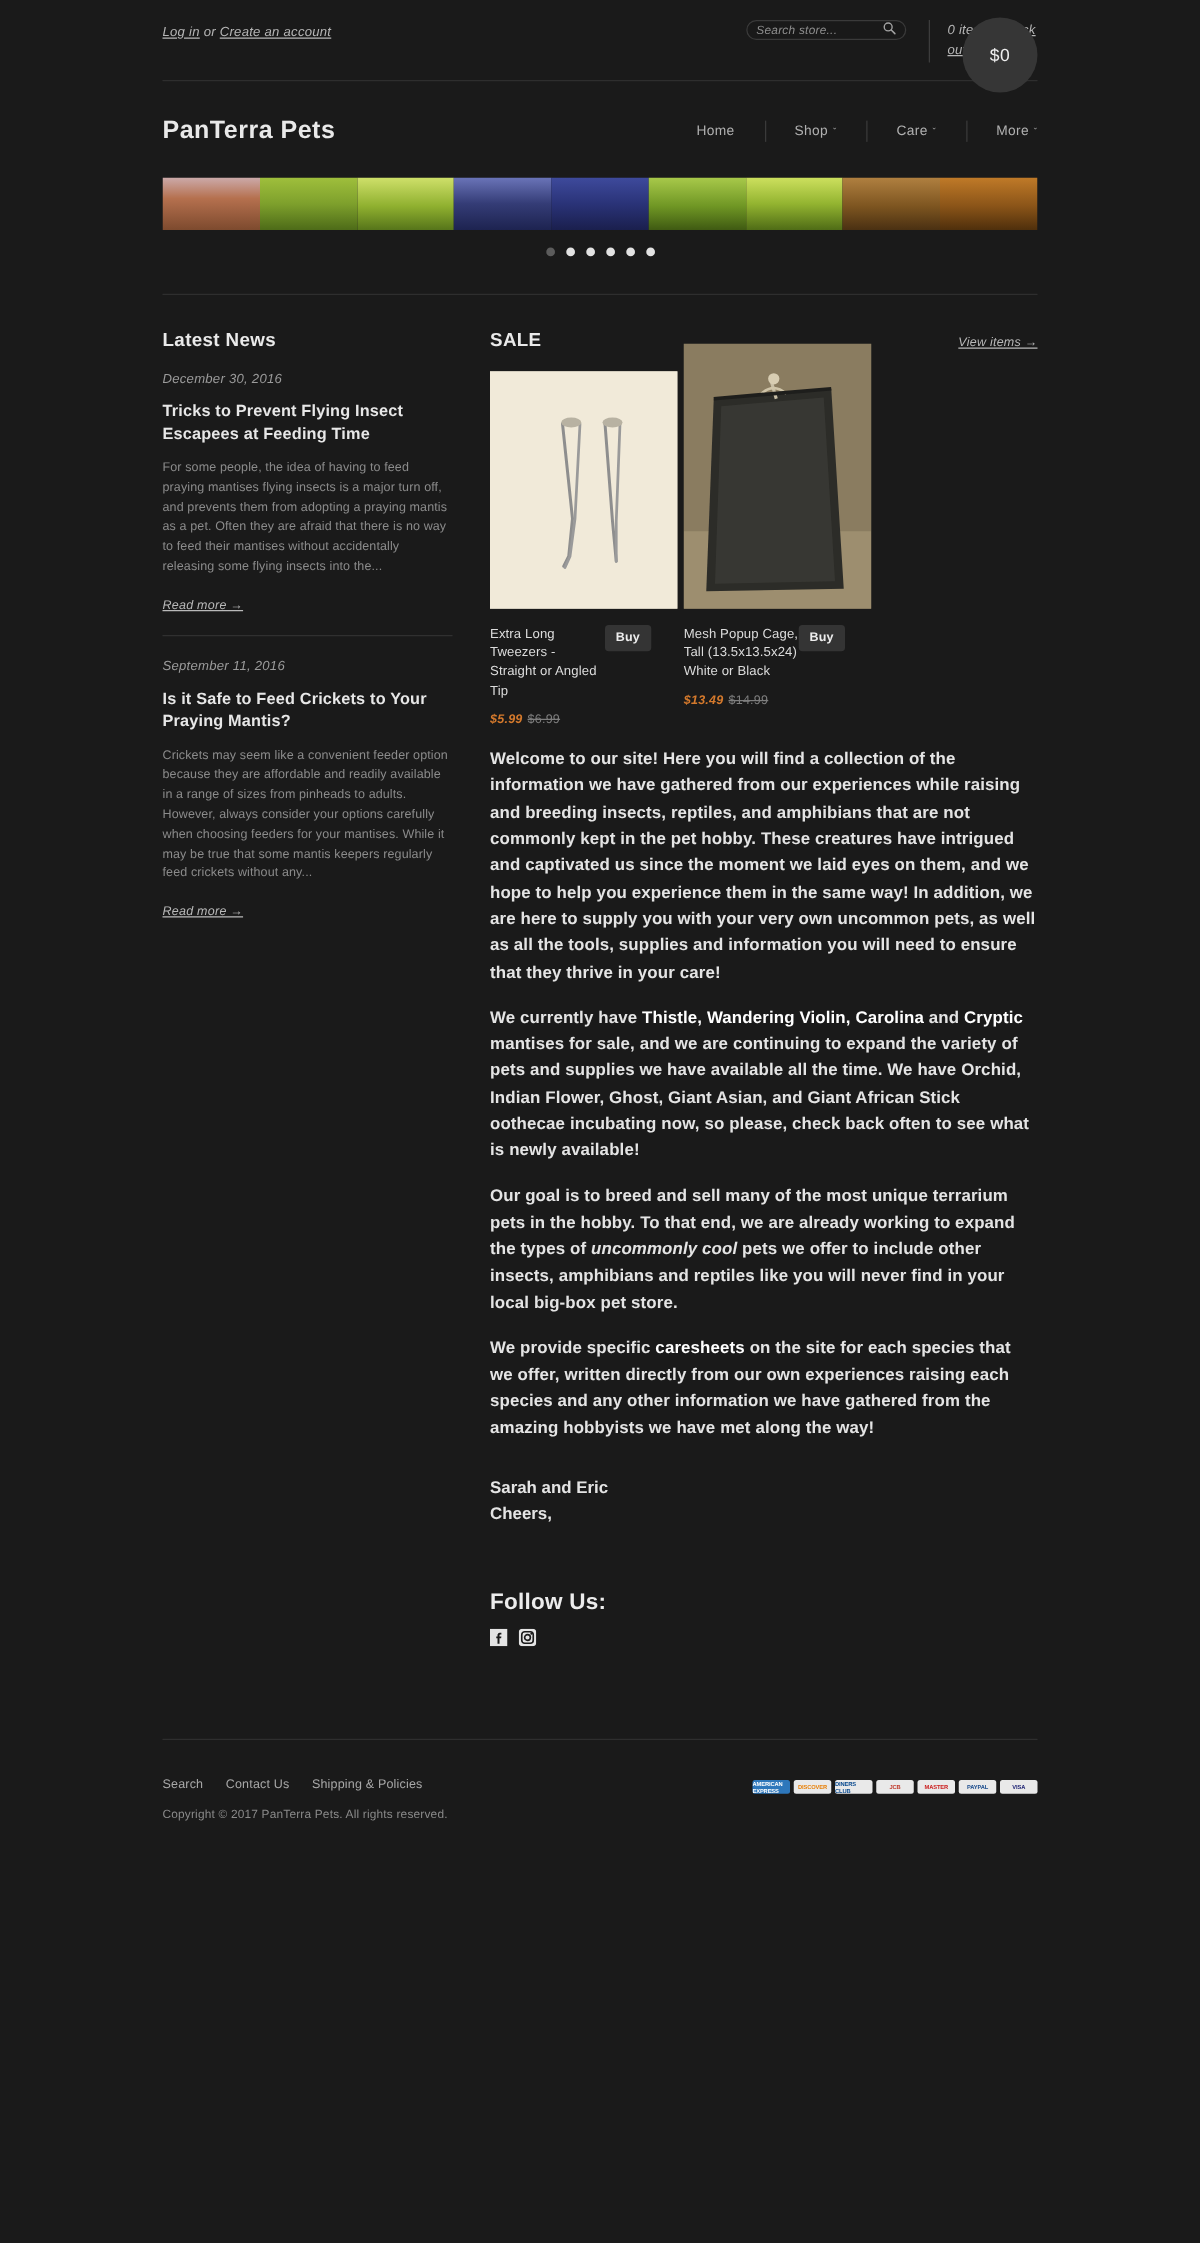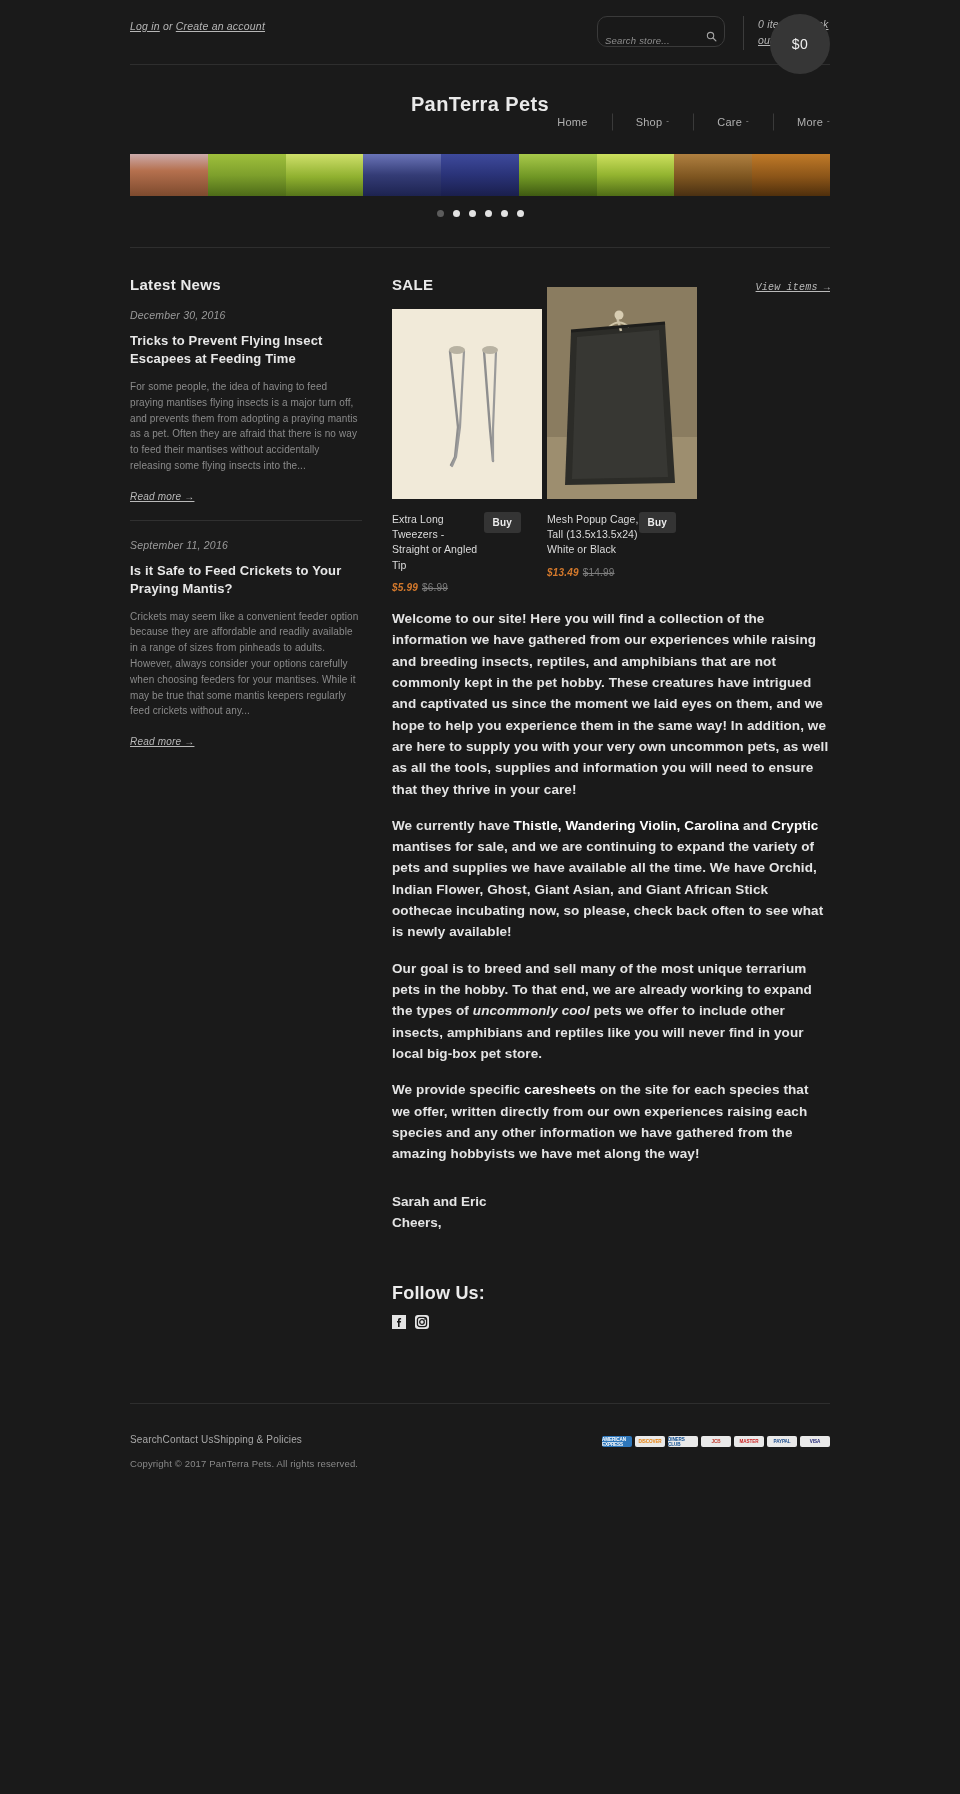--- a/index.html
+++ b/index.html
@@ -34,9 +34,9 @@
     padding-top: 2px;
   }
   .search-box {
-    width: 128px; height: 31px; border: 1px solid #3a3a3a;
+    width: 128px; height: 16px; border: 1px solid #3a3a3a;
     border-radius: 10px; background: #191919;
-    display: flex; align-items: flex-end; padding: 0 7px;
+    display: flex; align-items: center; padding: 0 7px;
     position: relative;
   }
   .search-box input {

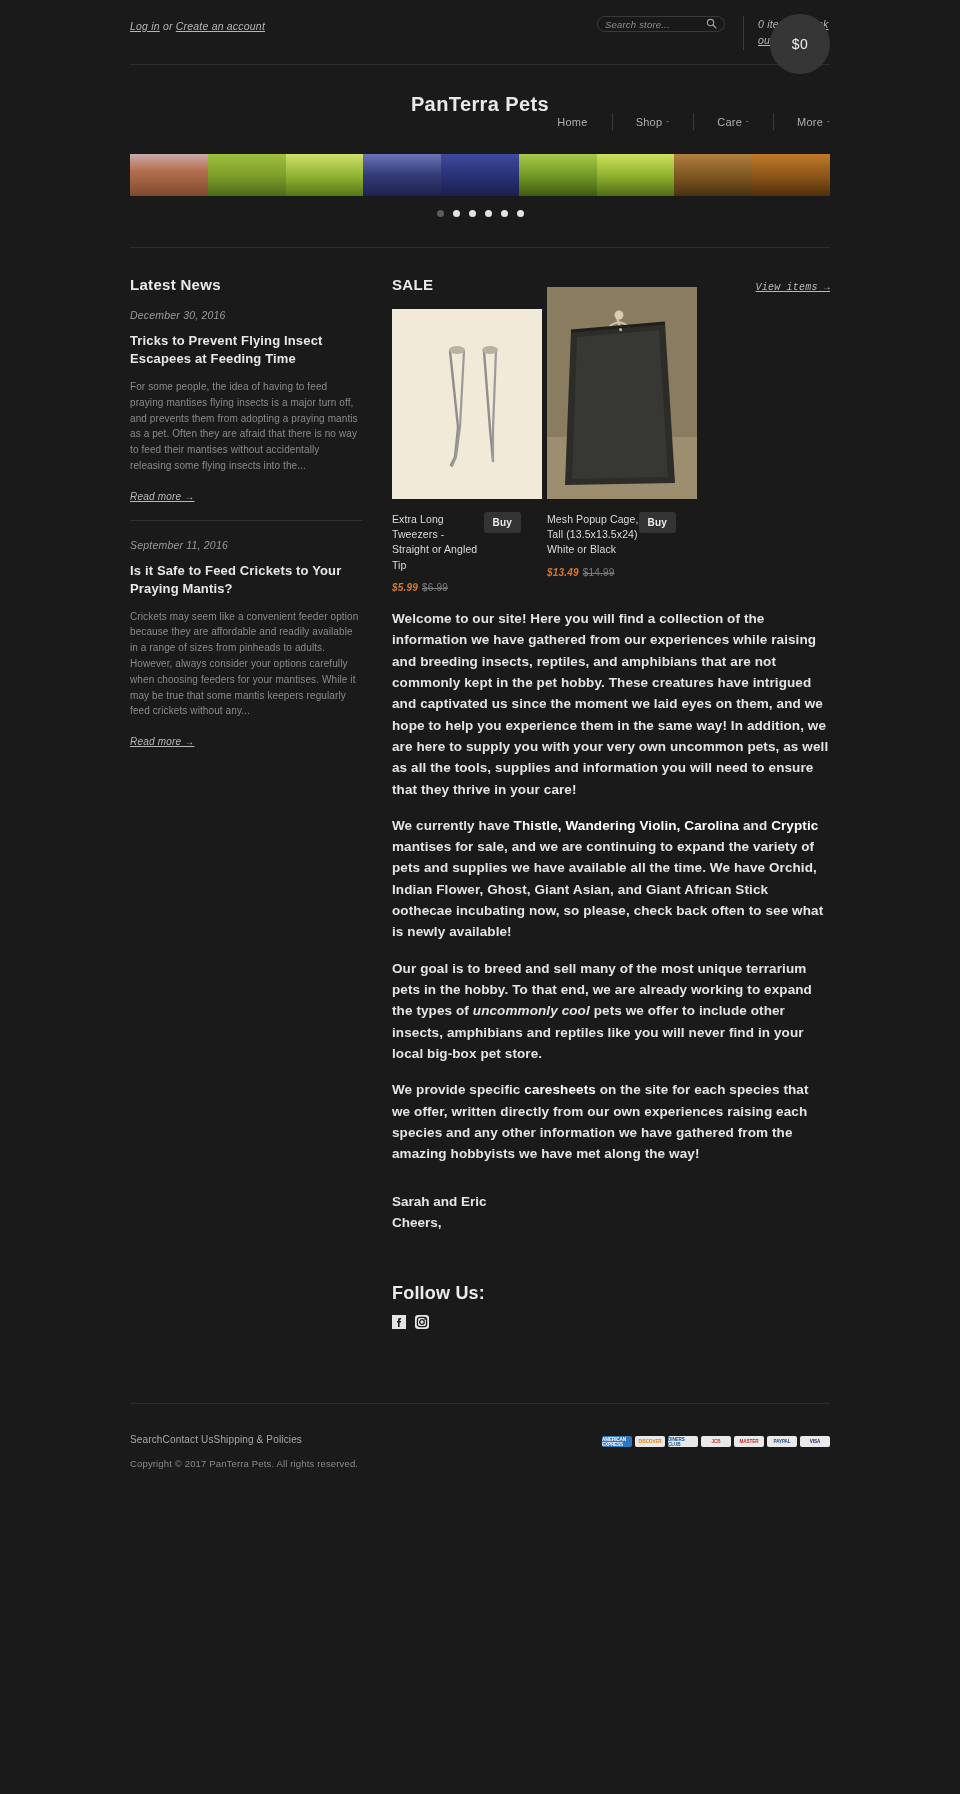--- a/index.html
+++ b/index.html
@@ -67,7 +67,6 @@
   .header {
     display: flex; align-items: center;
     padding: 28px 0 26px 0;
-    flex-direction: column;
   }
   .logo {
     font-size: 20px; font-weight: bold; color: #e9e9e9;

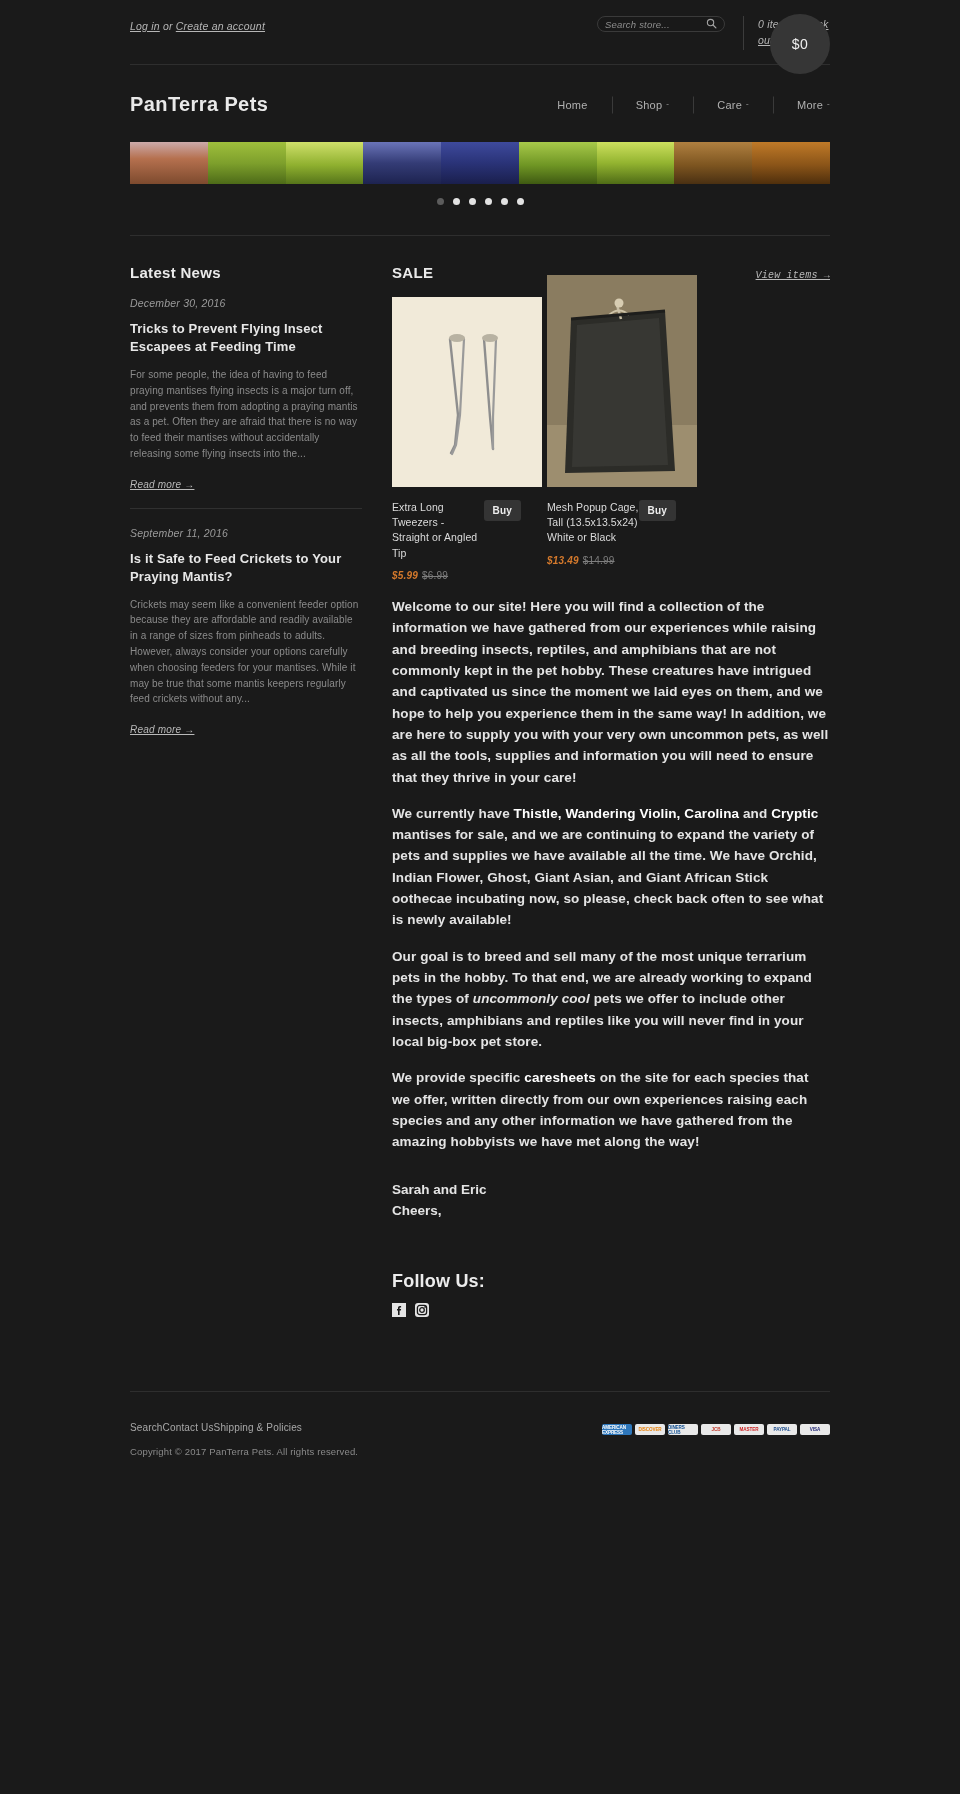--- a/index.html
+++ b/index.html
@@ -117,7 +117,7 @@
   .sale-head .sect-title { margin-bottom: 0; }
   .view-items {
     margin-left: auto; font-size: 10px; font-style: italic;
-    color: #b9b9b9; letter-spacing: .2px; font-family: Liberation Mono, monospace;
+    color: #b9b9b9; letter-spacing: .2px;
   }
 
   .news-date {

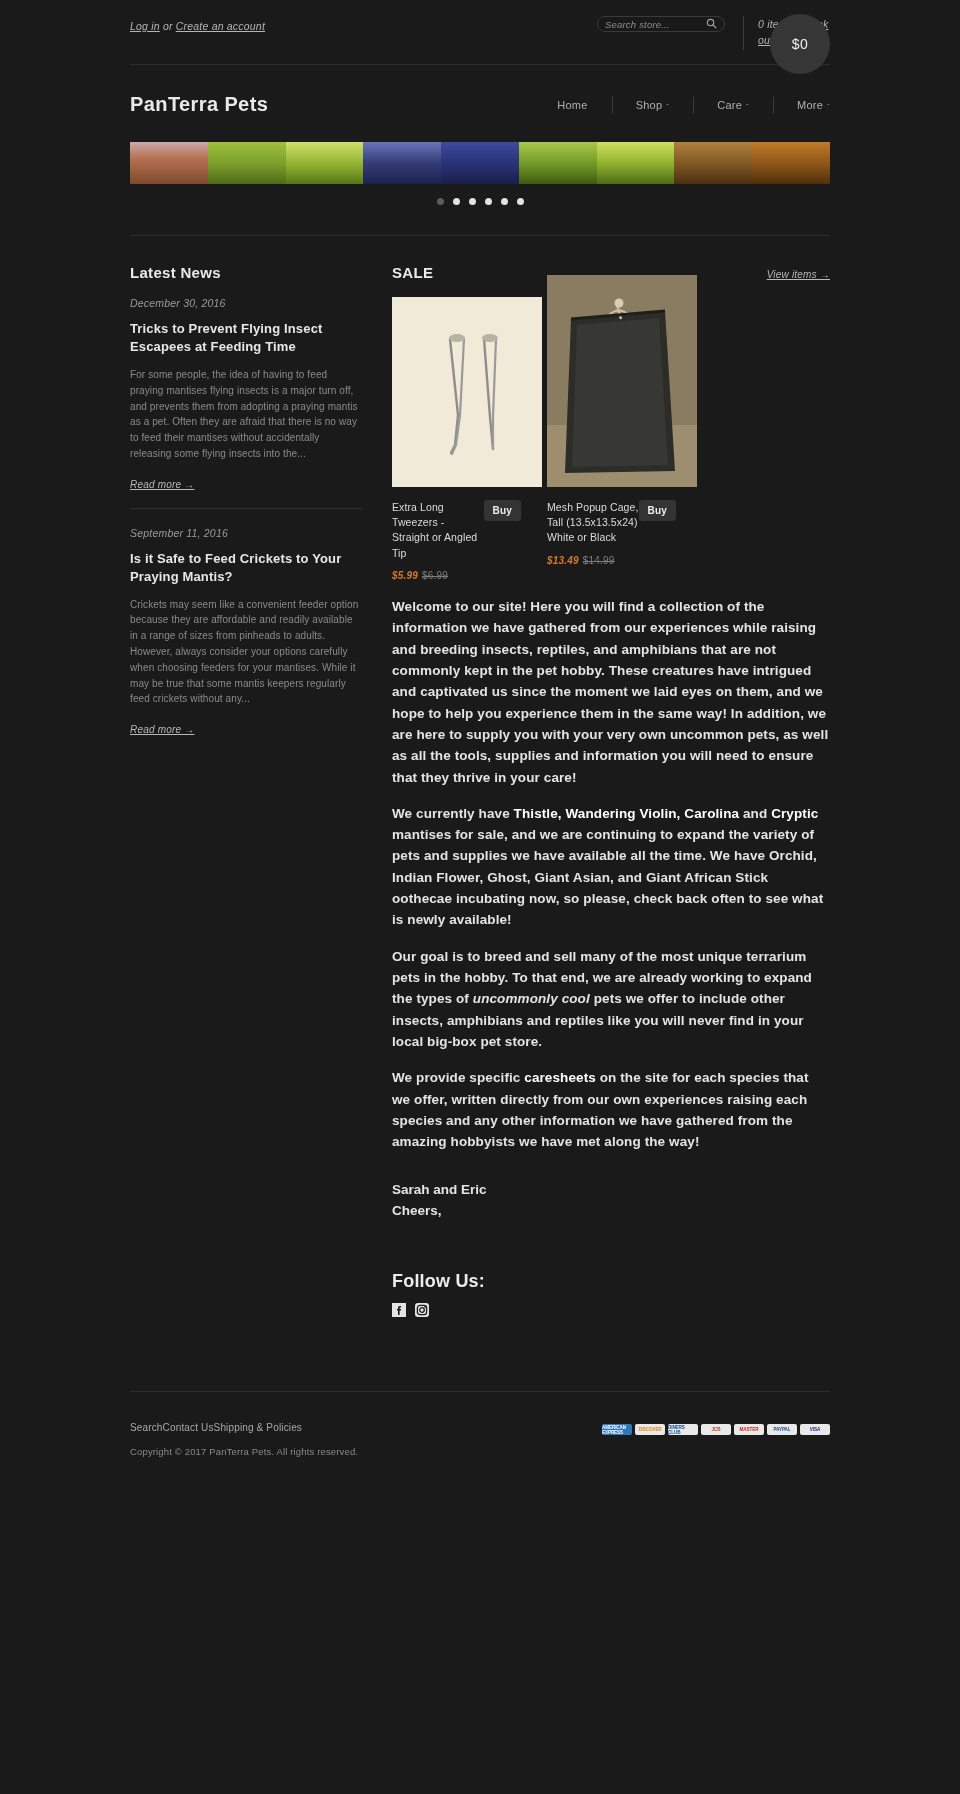--- a/index.html
+++ b/index.html
@@ -188,7 +188,7 @@
   .footer-rule { border-top: 1px solid #2e2e2e; margin-top: 74px; }
   .footer { display: flex; align-items: flex-start; padding: 30px 0 40px 0; }
   .footer-left { font-size: 10px; color: #a8a8a8; letter-spacing: .15px; }
-  .footer-links { display: flex; }
+  .footer-links { display: flex; gap: 18px; }
   .footer-links a { color: #a8a8a8; text-decoration: none; }
   .copyright { margin-top: 13px; color: #8a8a8a; font-size: 9.5px; }
   .payments { margin-left: auto; display: flex; gap: 3px; padding-top: 2px; }

